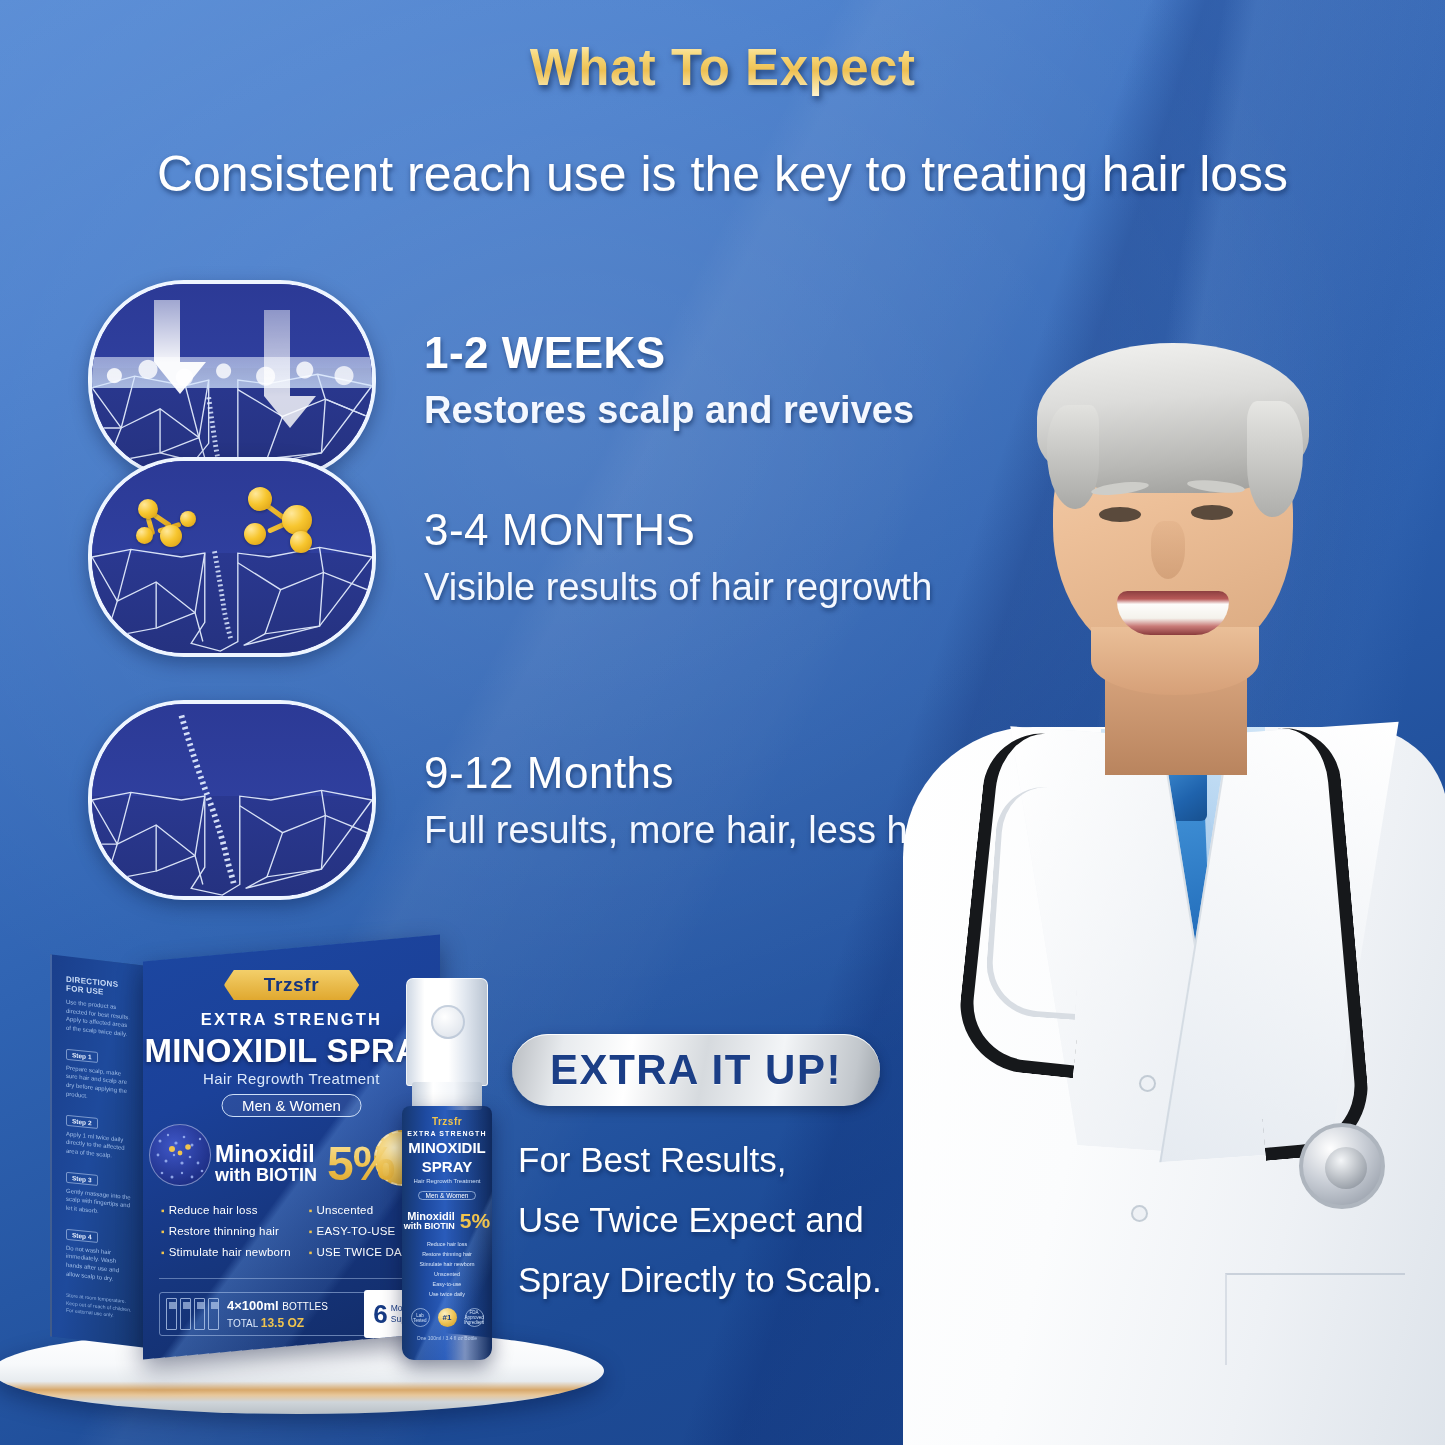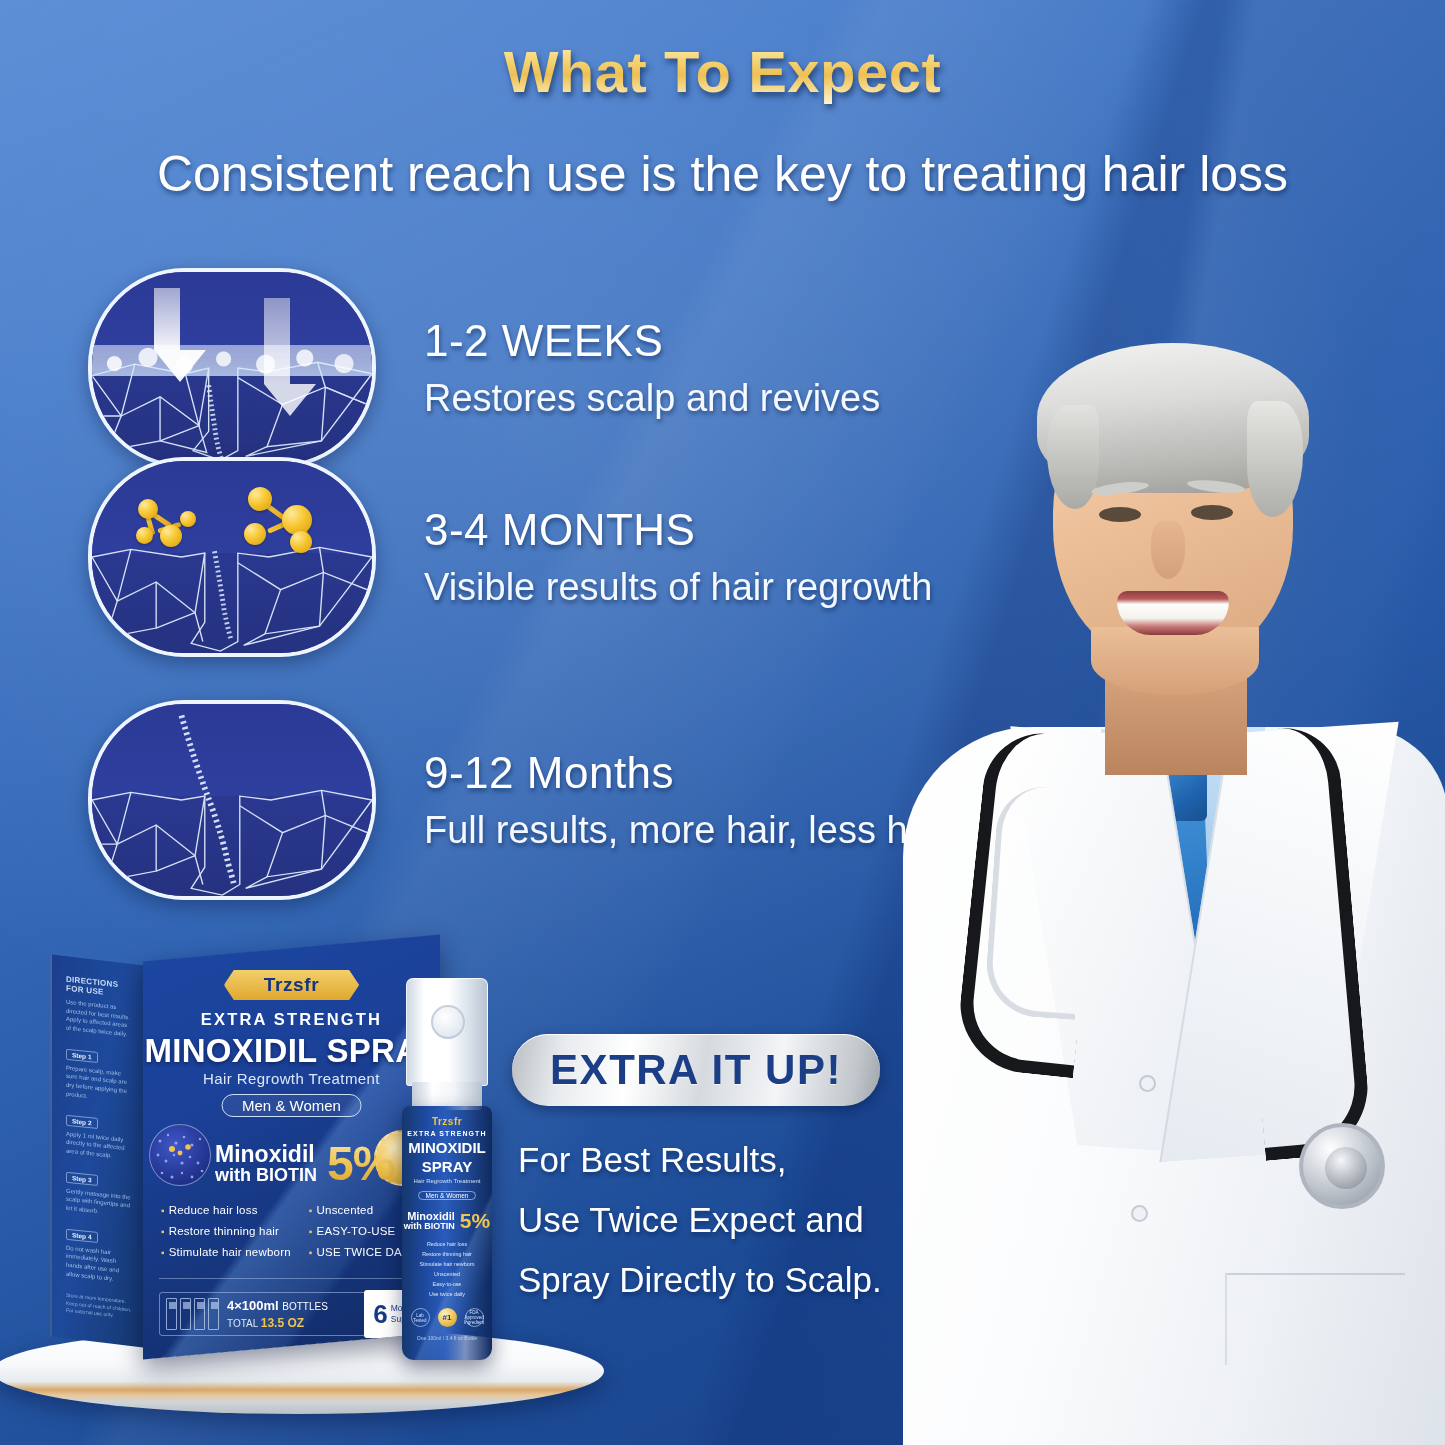--- a/index.html
+++ b/index.html
@@ -50,7 +50,7 @@
   .title{
     position:absolute; top:38px; left:0; width:100%;
     text-align:center;
-    font-size:58px; font-weight:bold; letter-spacing:.5px;
+    font-size:51px; font-weight:bold; letter-spacing:.5px;
     background:linear-gradient(180deg,#fdf3cf 2%,#f7d97e 28%,#eec052 55%,#f6dd95 78%,#fff4d2 100%);
     -webkit-background-clip:text; background-clip:text;
     color:transparent; -webkit-text-fill-color:transparent;

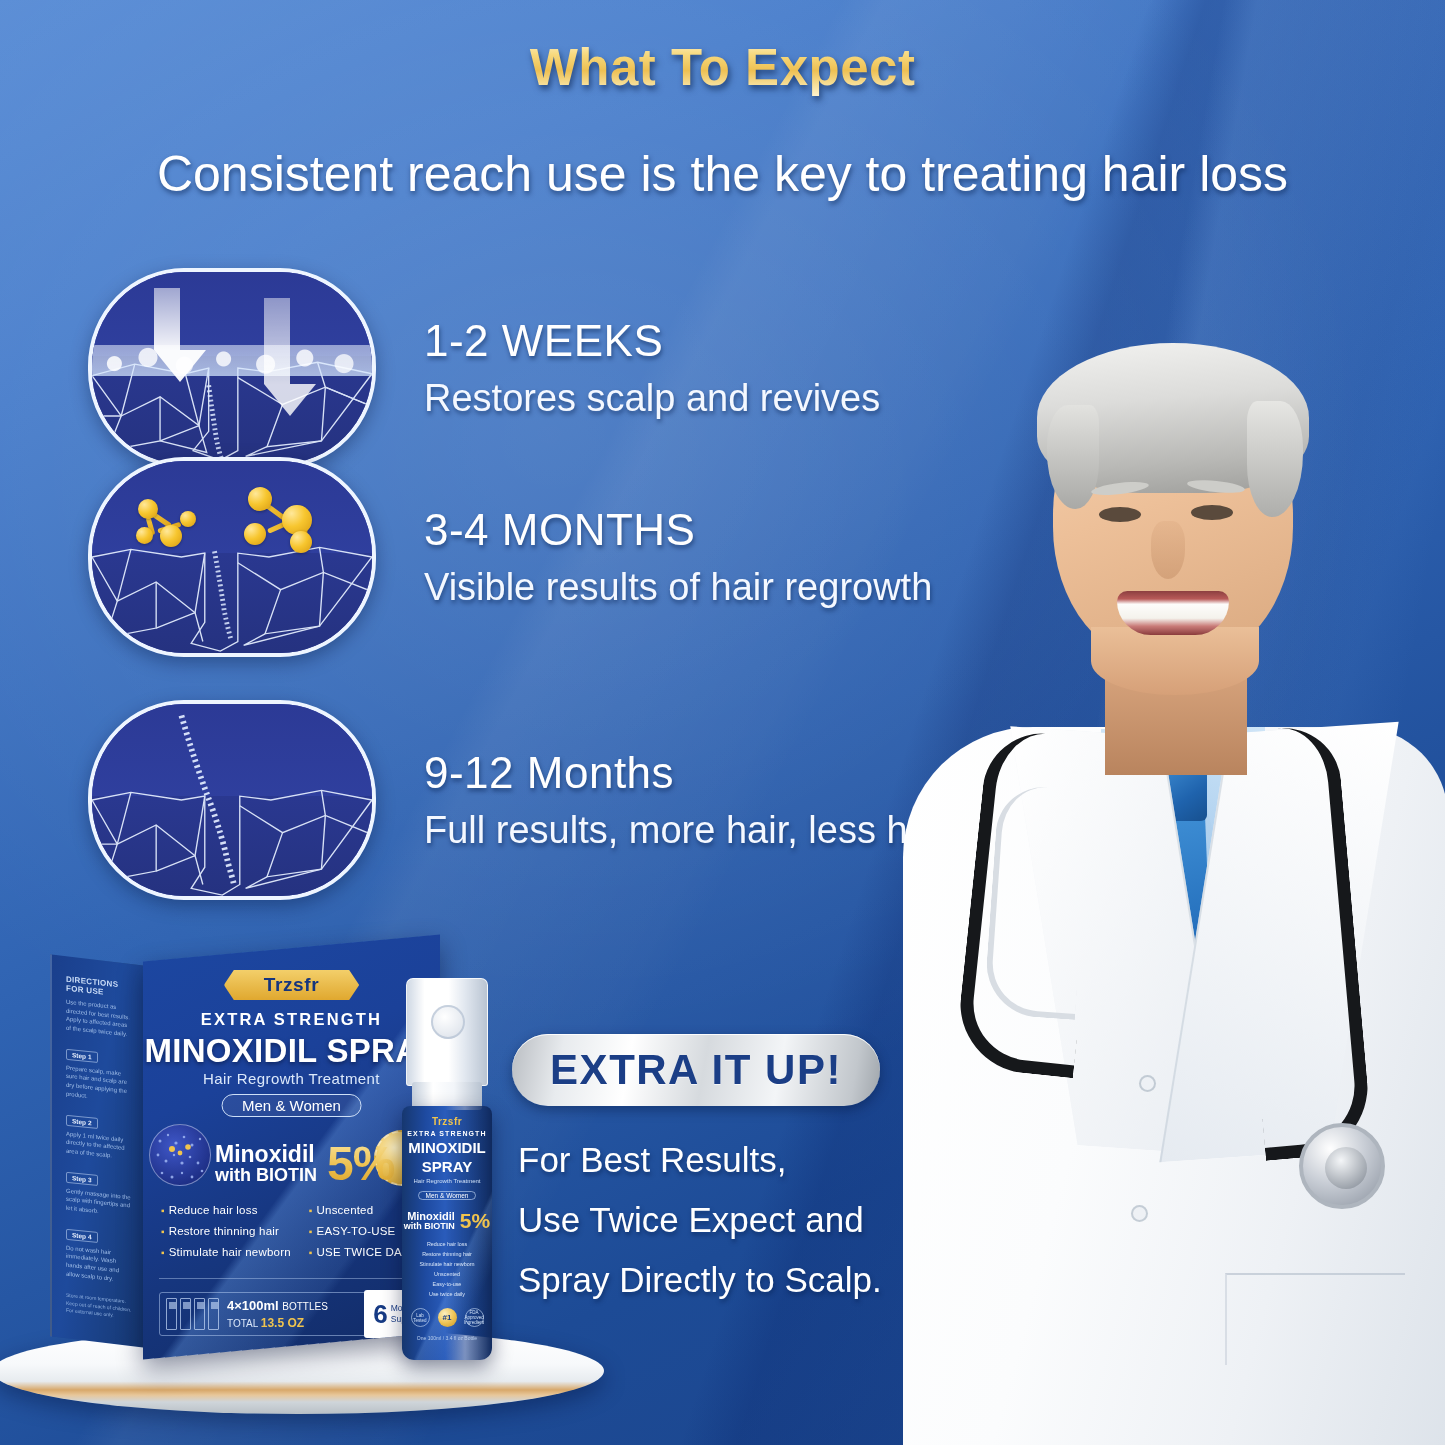--- a/index.html
+++ b/index.html
@@ -65,7 +65,7 @@
 
   
   .step{ position:absolute; display:flex; align-items:center; }
-  .step-1{ left:88px; top:268px; }
+  .step-1{ left:88px; top:280px;font-weight:bold; }
   .step-2{ left:88px; top:457px; }
   .step-3{ left:88px; top:700px; }
 

